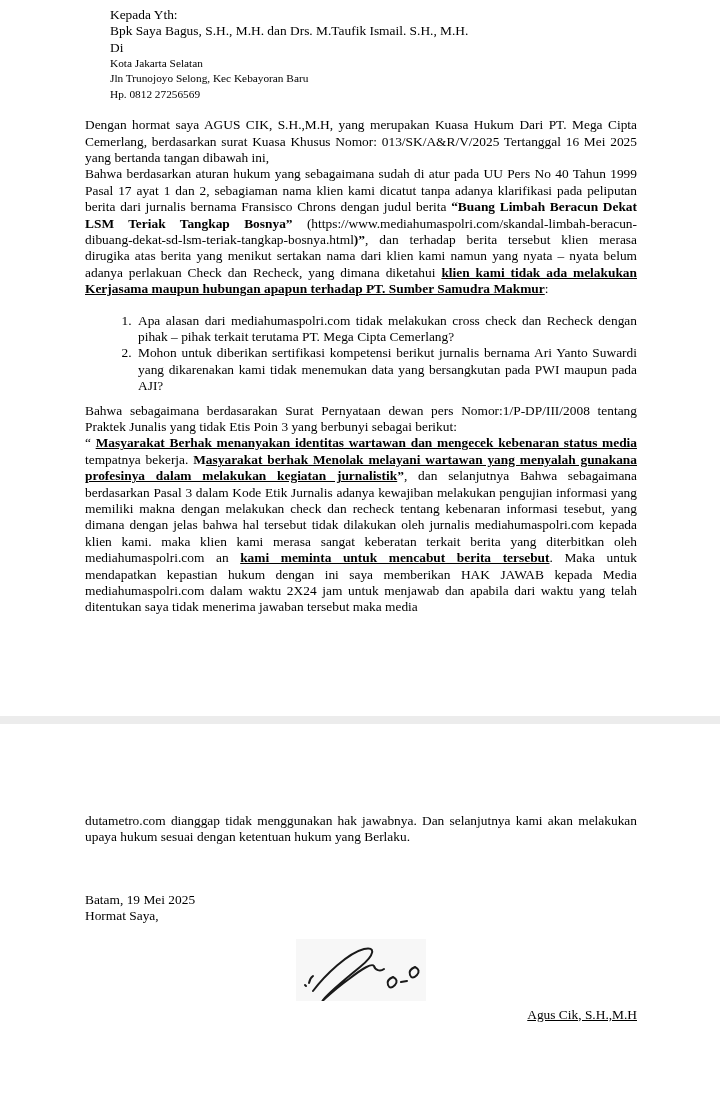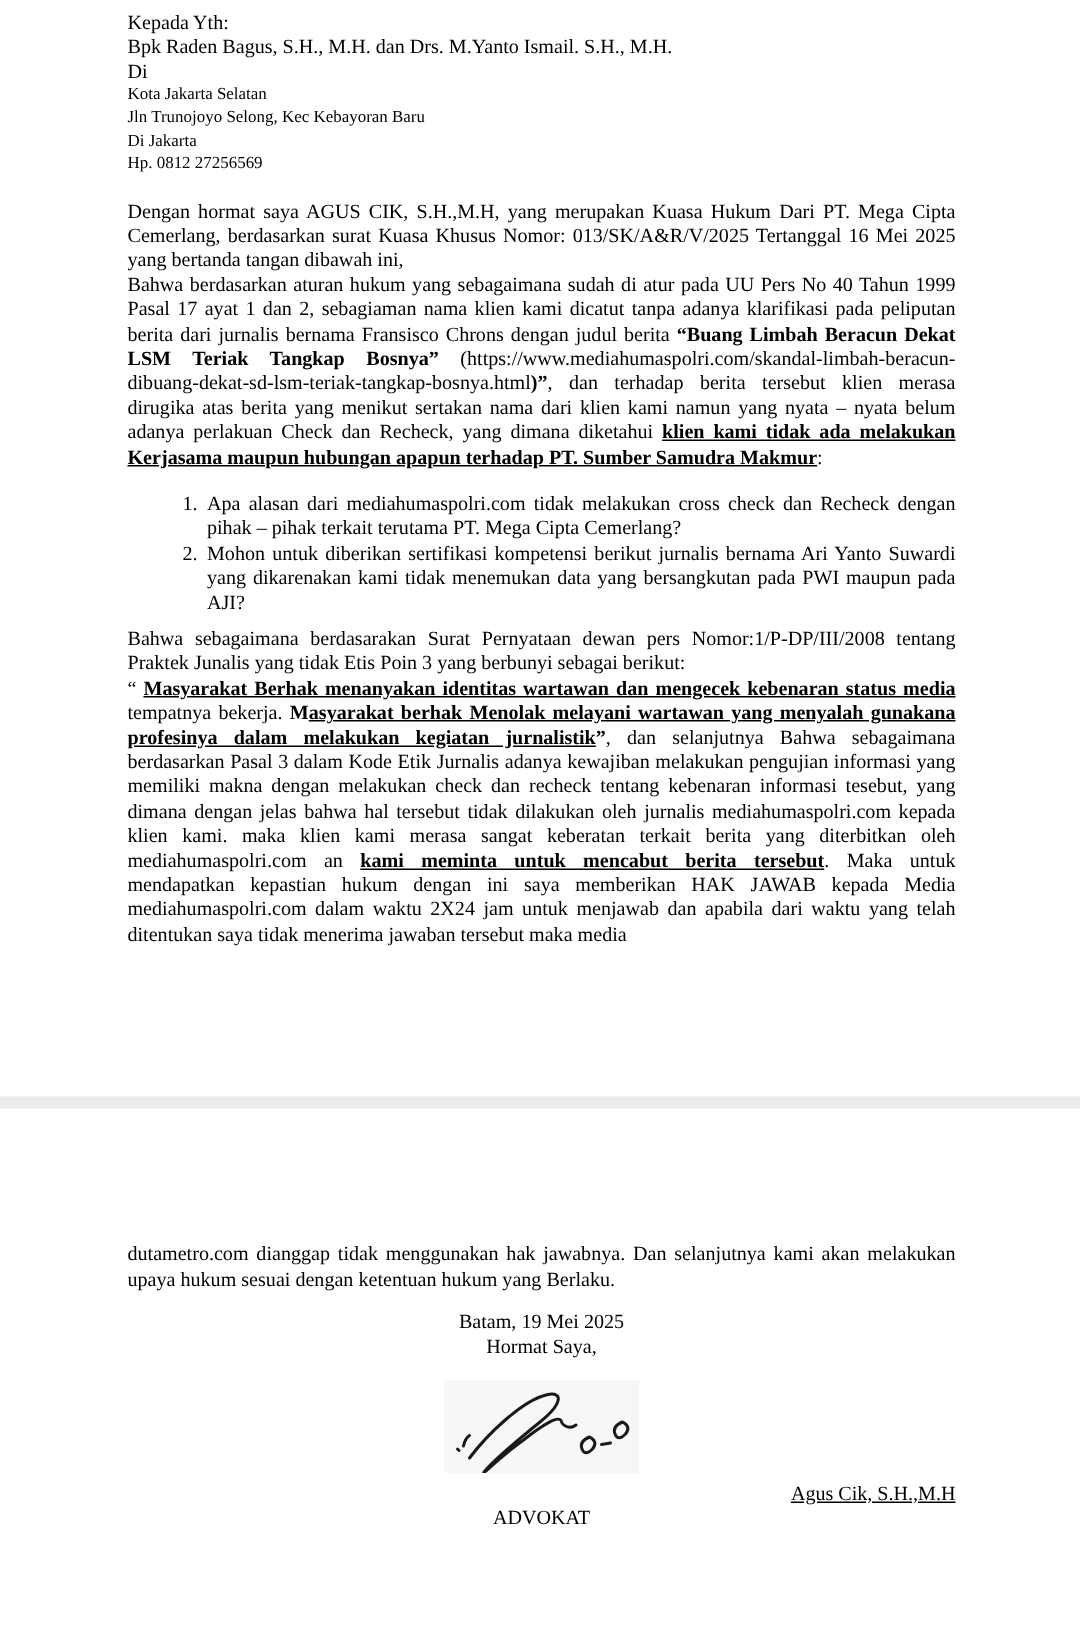--- a/index.html
+++ b/index.html
@@ -14,7 +14,7 @@
   .content{padding-left:85px;padding-right:83px;}
   .content.first{padding-top:7px;}
   .recipient{line-height:16.3px;}
-  .recipient .line{white-space:nowrap;}
+  .recipient .line{white-space:nowrap;margin-left:25px;}
   .recipient .line.small{font-size:11.3px;line-height:15.4px;}
   p.para{margin:0;text-align:justify;line-height:16.4px;}
   p.para.intro{margin-top:15px;}

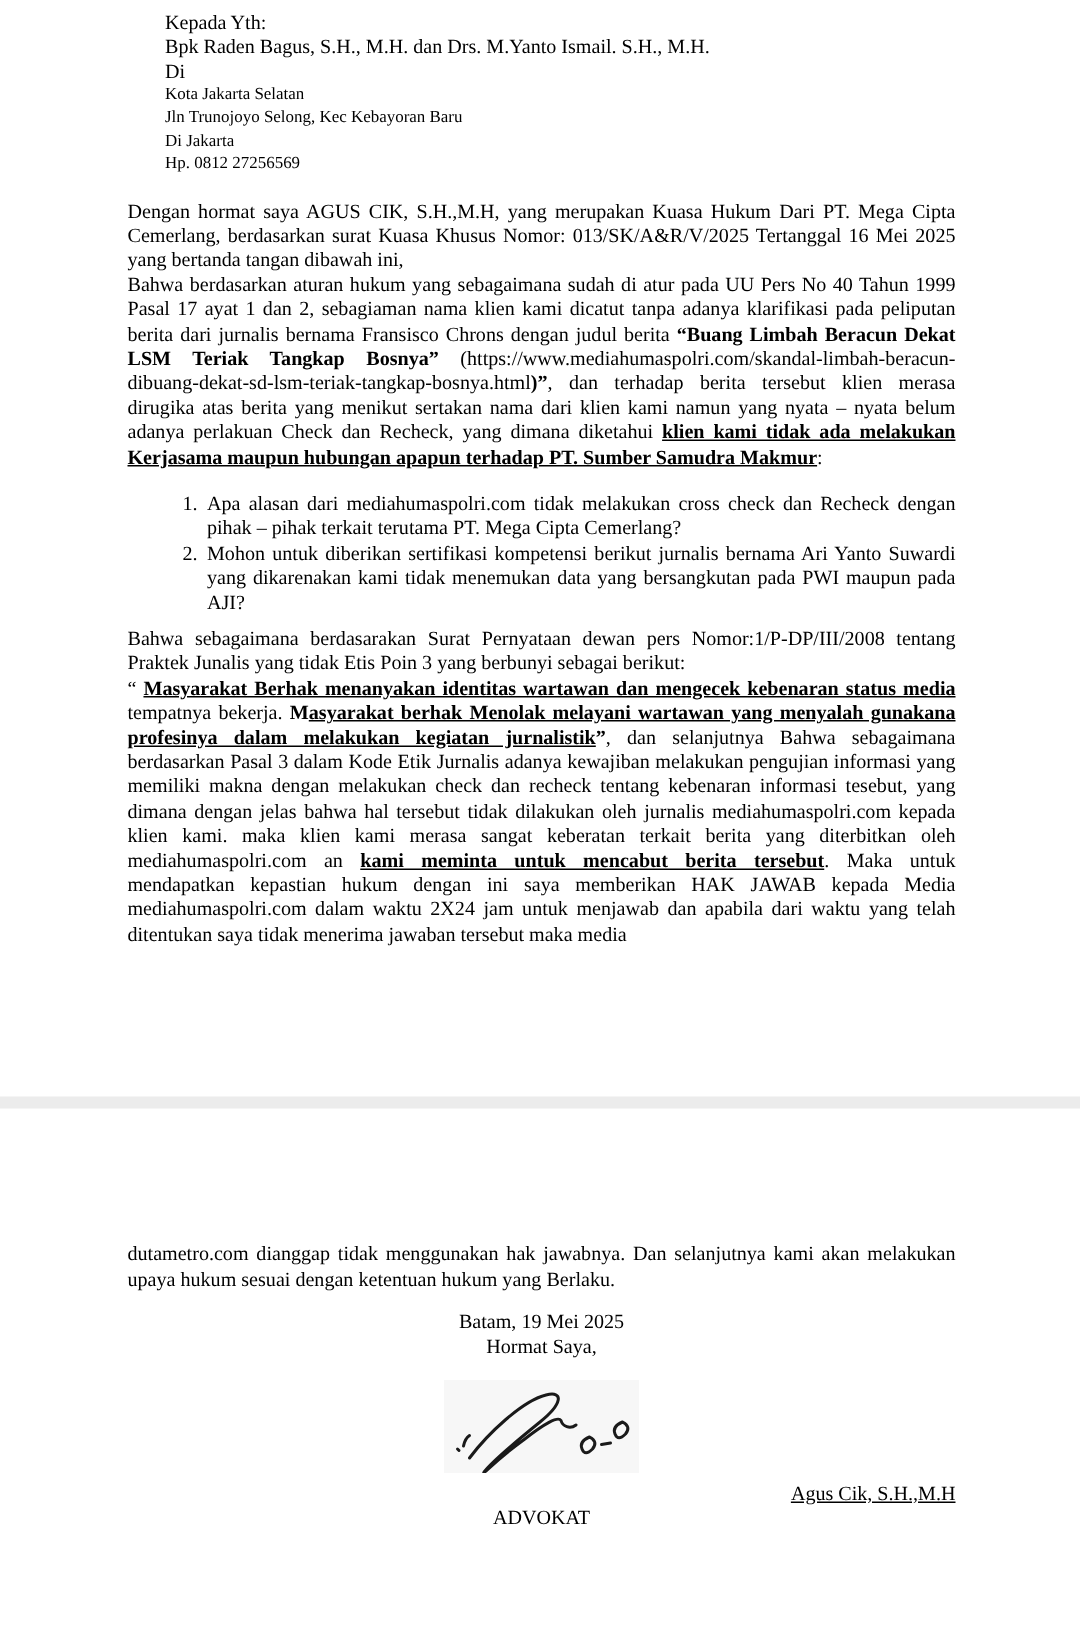--- a/index.html
+++ b/index.html
@@ -41,7 +41,7 @@
 
   <div class="recipient">
     <div class="line">Kepada Yth:</div>
-    <div class="line">Bpk Raden Bagus, S.H., M.H. dan Drs. M.Yanto Ismail. S.H., M.H.</div>
+    <div class="line">Bpk Saya Bagus, S.H., M.H. dan Drs. M.Taufik Ismail. S.H., M.H.</div>
     <div class="line">Di</div>
     <div class="line small">Kota Jakarta Selatan</div>
     <div class="line small">Jln Trunojoyo Selong, Kec Kebayoran Baru</div>

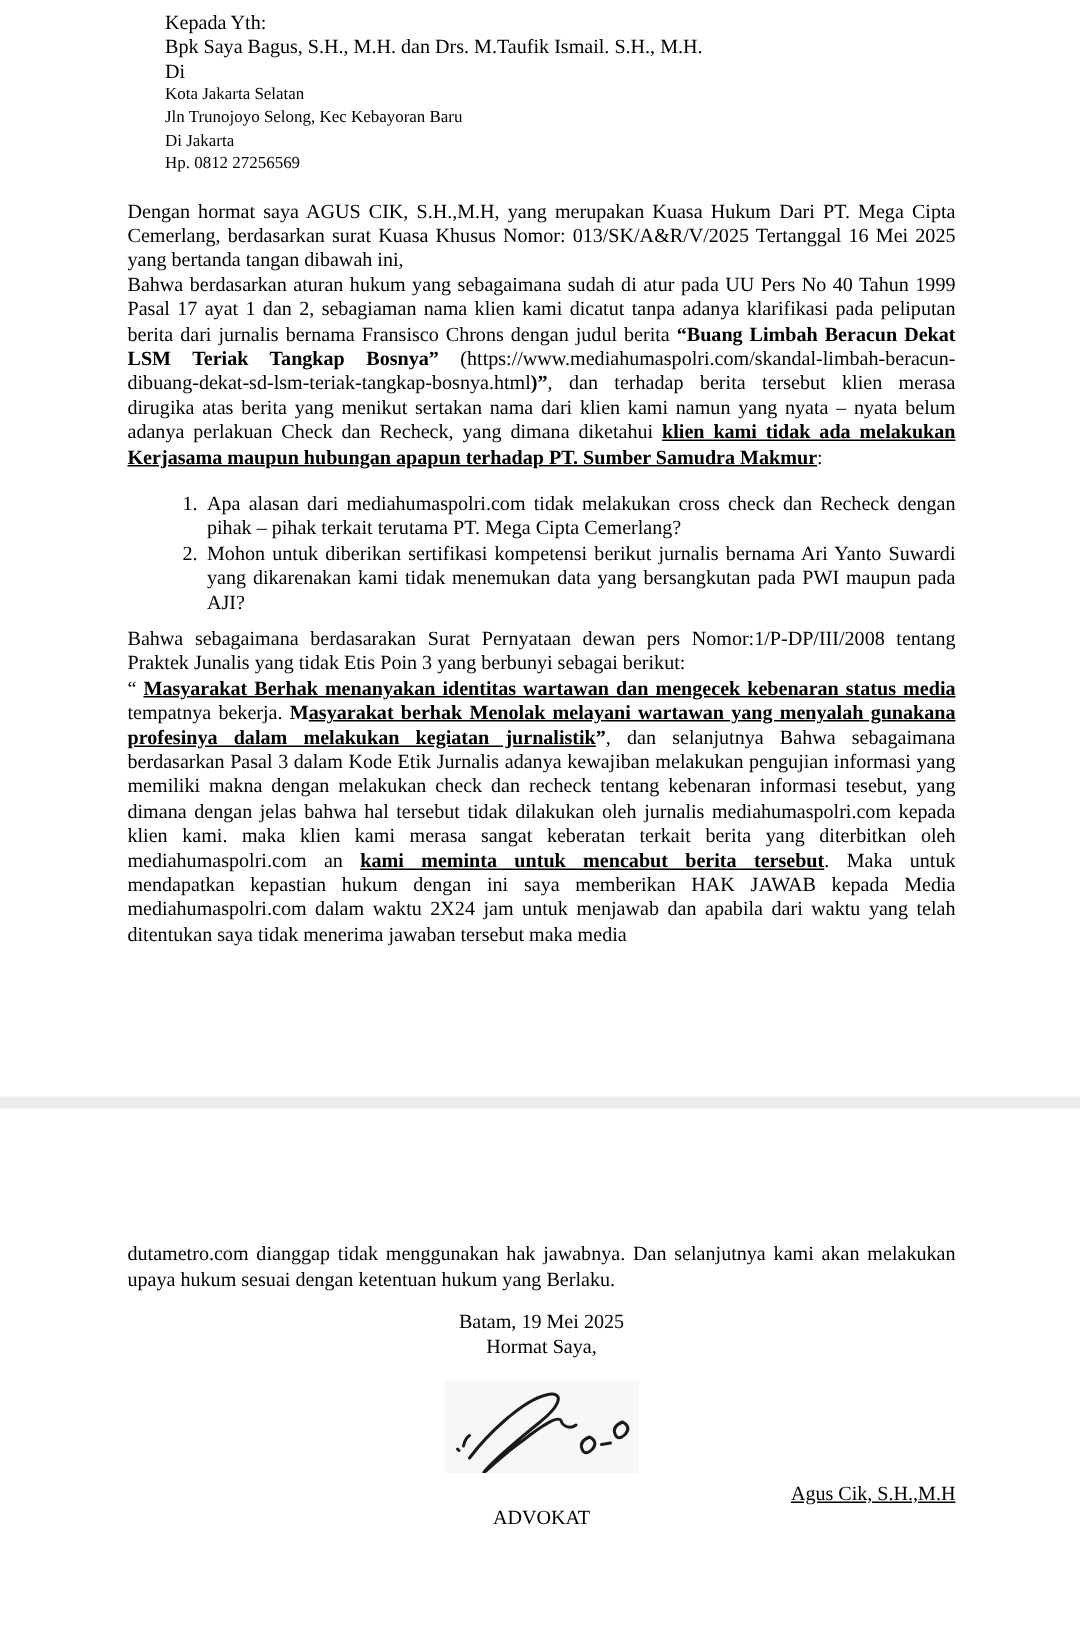--- a/index.html
+++ b/index.html
@@ -45,7 +45,6 @@
     <div class="line">Di</div>
     <div class="line small">Kota Jakarta Selatan</div>
     <div class="line small">Jln Trunojoyo Selong, Kec Kebayoran Baru</div>
-    <div class="line small">Di Jakarta</div>
     <div class="line small">Hp. 0812 27256569</div>
   </div>
 

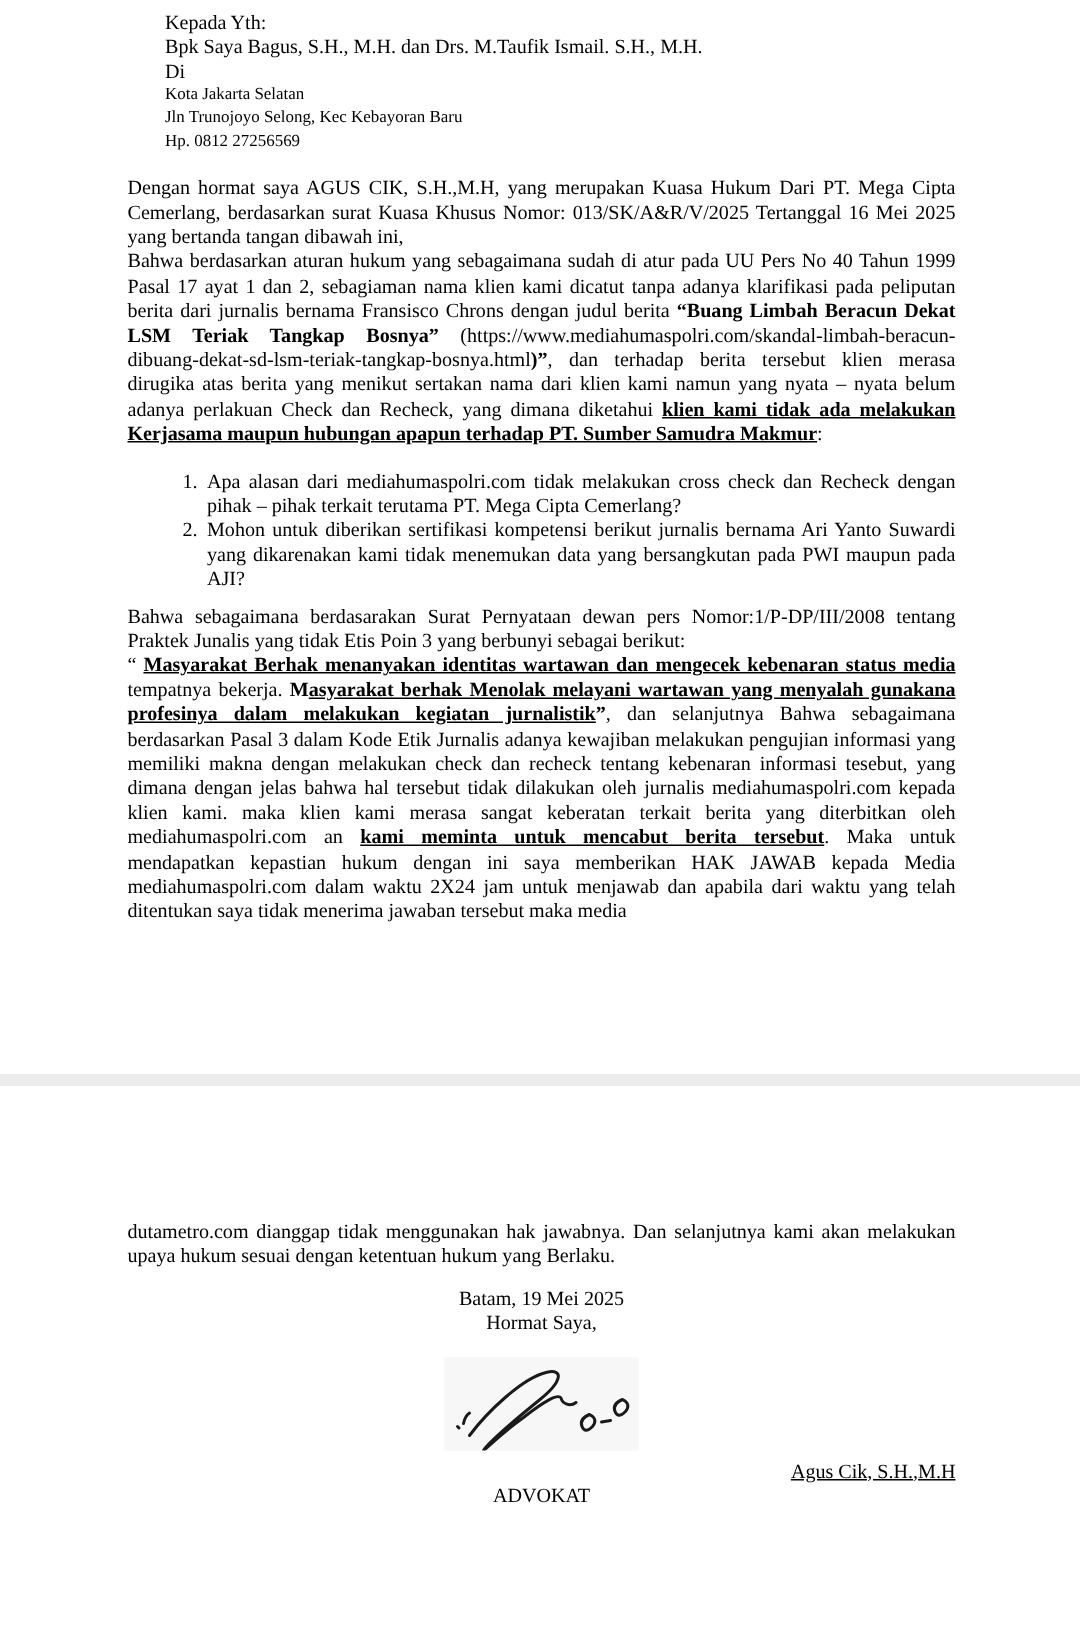--- a/index.html
+++ b/index.html
@@ -25,7 +25,7 @@
   .u{text-decoration:underline;margin-top:44px;}
   .page-break{height:8px;width:720px;margin-top:100px;}
   .content.second{padding-top:89px;}
-  .closing-block{text-align:center;margin-top:12px;line-height:16.4px;}
+  .closing-block{text-align:left;margin-top:46px;line-height:16.4px;}
   .sig-img{
     width:130px;height:62px;
     margin:14px auto 0 auto;

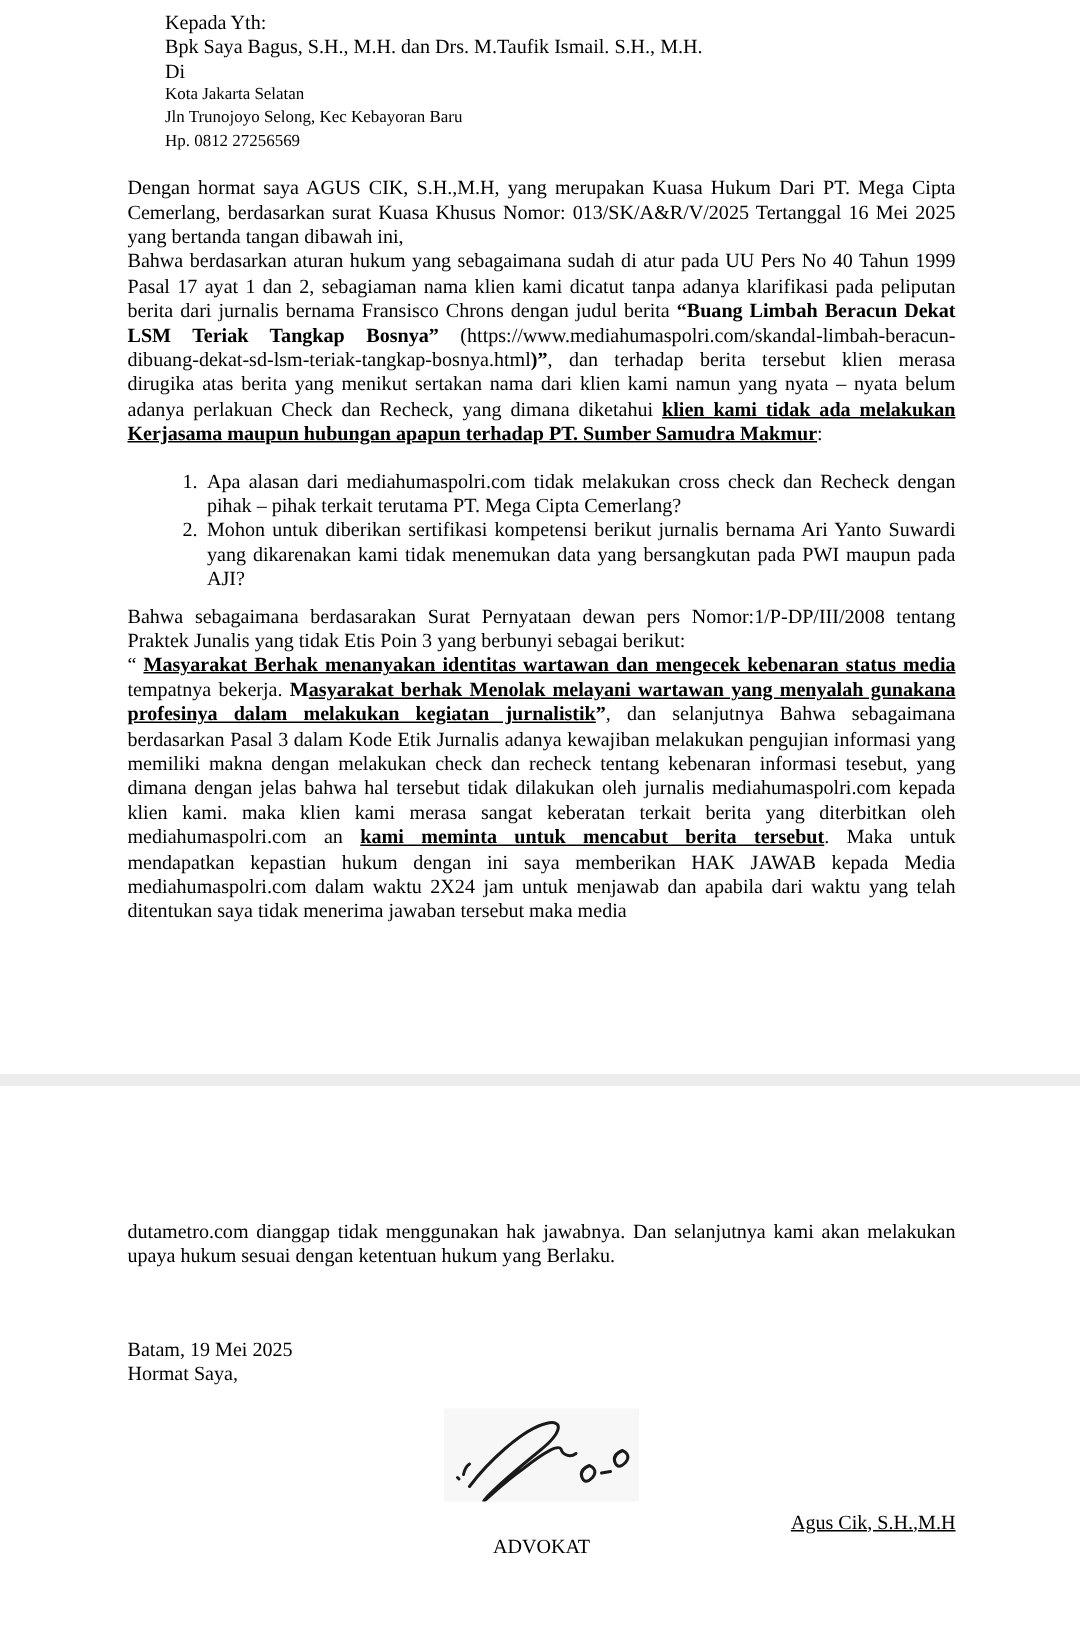--- a/index.html
+++ b/index.html
@@ -88,7 +88,6 @@
   </div>
 
   <div class="sig-name">Agus Cik, S.H.,M.H</div>
-  <div class="sig-title">ADVOKAT</div>
 
 </div>
 

